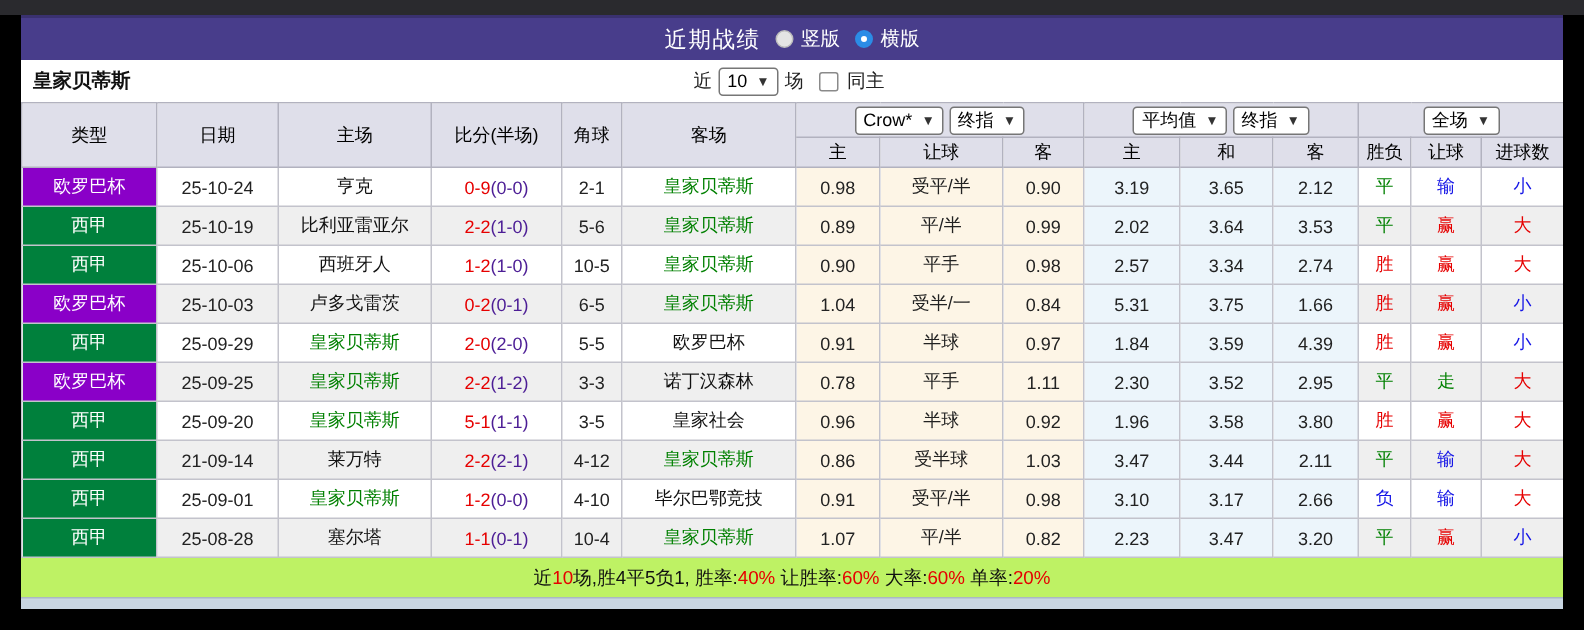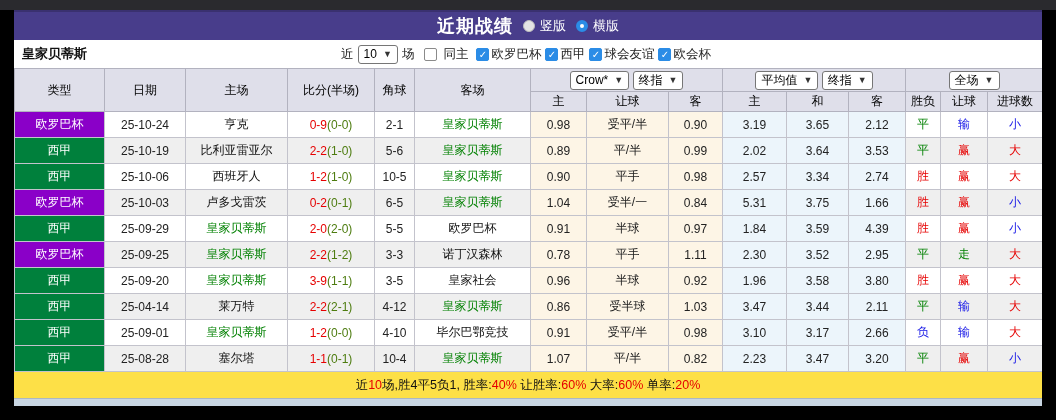--- a/index.html
+++ b/index.html
@@ -12,7 +12,7 @@
   
   .title-bar{height:30px;background:#483d8b;border-top:2px solid #3a3170;box-sizing:border-box;
     display:flex;align-items:center;justify-content:center;gap:10px;color:#fff;}
-  .title-bar .page-title{font-size:18px;font-weight:bold;letter-spacing:1px;}
+  .title-bar .page-title{font-size:15px;font-weight:normal;letter-spacing:1px;}
   .radio-group{display:flex;align-items:center;gap:5px;font-size:13px;}
   .radio{width:12px;height:12px;border-radius:50%;box-sizing:border-box;display:inline-block;}
   .radio.off{background:#e4e4e4;border:1px solid #bdbdbd;}

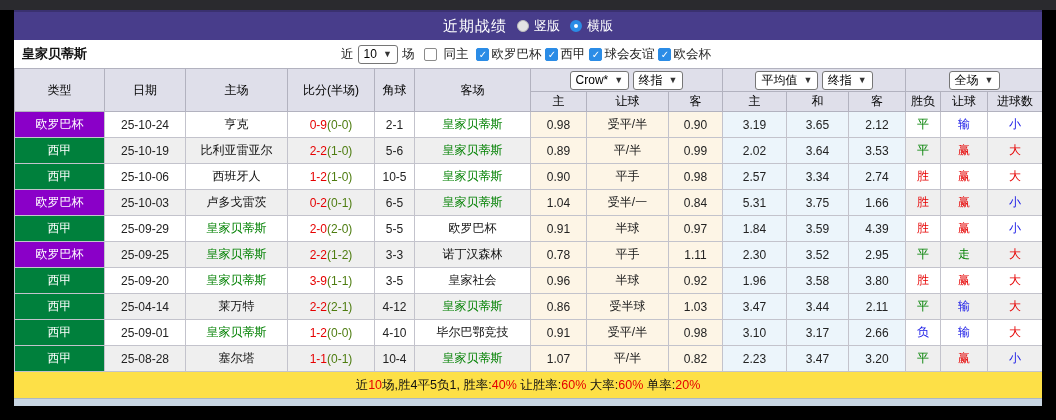--- a/index.html
+++ b/index.html
@@ -78,7 +78,6 @@
       <span>场</span>
       <span class="cb" style="margin-left:6px"></span>
       <span class="cb-label">同主</span>
-      <span id="league-filters"><span class="cb checked">✓</span><span class="cb-label">欧罗巴杯</span><span class="cb checked">✓</span><span class="cb-label">西甲</span><span class="cb checked">✓</span><span class="cb-label">球会友谊</span><span class="cb checked">✓</span><span class="cb-label">欧会杯</span></span>
     </span>
   </div>
 

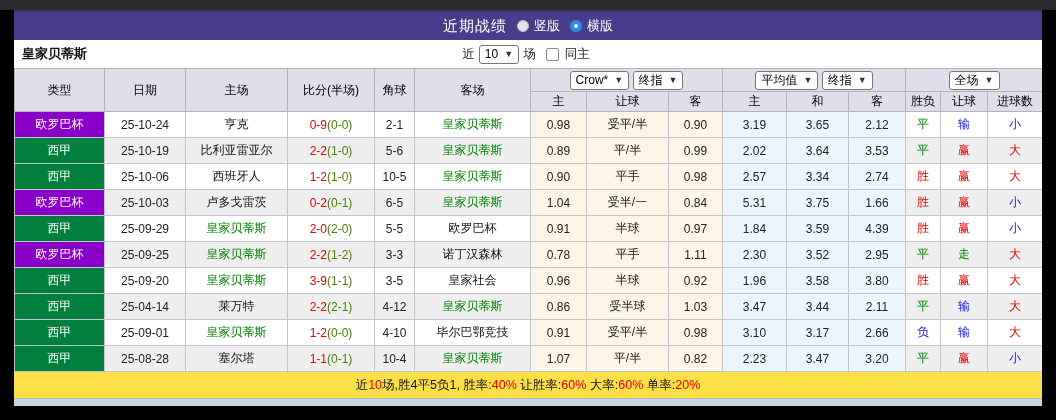--- a/index.html
+++ b/index.html
@@ -43,7 +43,7 @@
   td.league-cell{color:#fff;}
   td.team-cell{color:#111;}
   .scorebox .ft{color:#e60000;}
-  .scorebox .ht{color:#4d7c0f;}
+  .scorebox .ht{color:#4c1d95;}
   
   .footer-row{height:26px;display:flex;align-items:center;justify-content:center;font-size:12.5px;color:#111;background:#fde047;}
   .hscroll{height:7px;background:#c9d6e2;border-top:1px solid #aab8c4;}

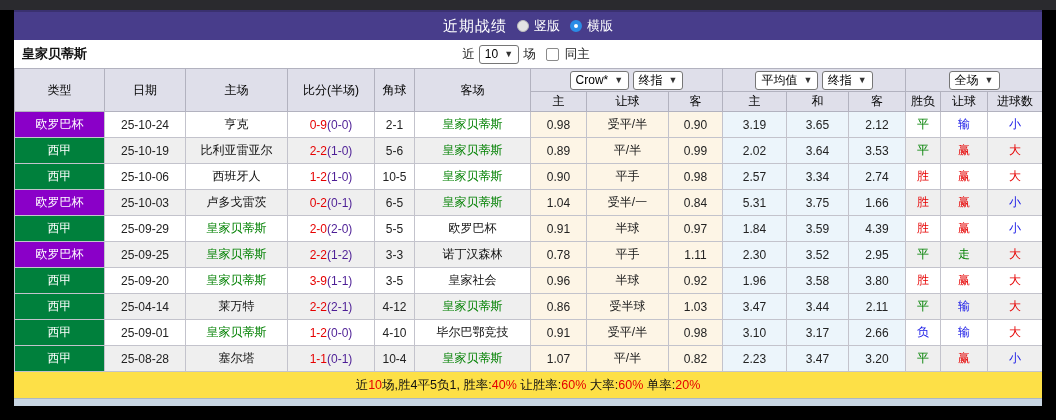--- a/index.html
+++ b/index.html
@@ -253,7 +253,7 @@
           <td class="league-cell" style="background:#00803c">西甲</td>
           <td>25-09-20</td>
           <td class="team-cell" style="color:#008000">皇家贝蒂斯</td>
-          <td class="scorebox"><span class="ft">3-9</span><span class="ht">(1-1)</span></td>
+          <td class="scorebox"><span class="ft">5-1</span><span class="ht">(1-1)</span></td>
           <td>3-5</td>
           <td class="team-cell">皇家社会</td>
           <td class="crown">0.96</td>

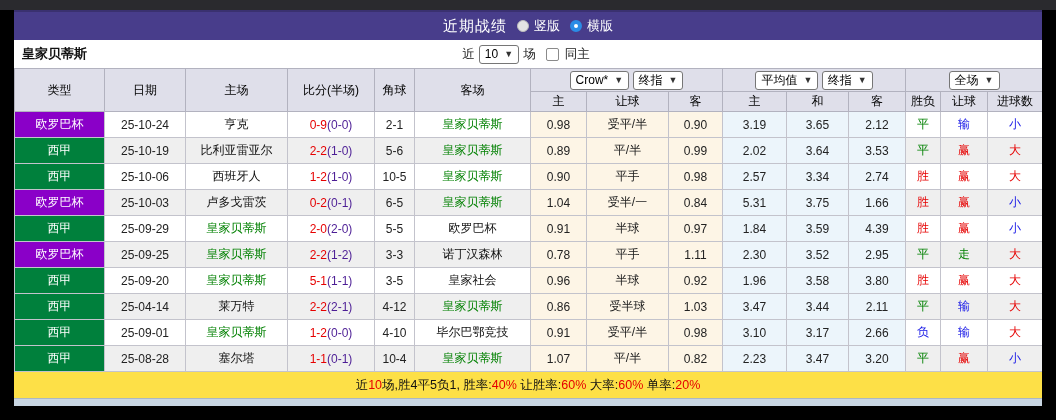--- a/index.html
+++ b/index.html
@@ -268,7 +268,7 @@
         </tr>
         <tr class="even">
           <td class="league-cell" style="background:#00803c">西甲</td>
-          <td>25-04-14</td>
+          <td>21-09-14</td>
           <td class="team-cell">莱万特</td>
           <td class="scorebox"><span class="ft">2-2</span><span class="ht">(2-1)</span></td>
           <td>4-12</td>

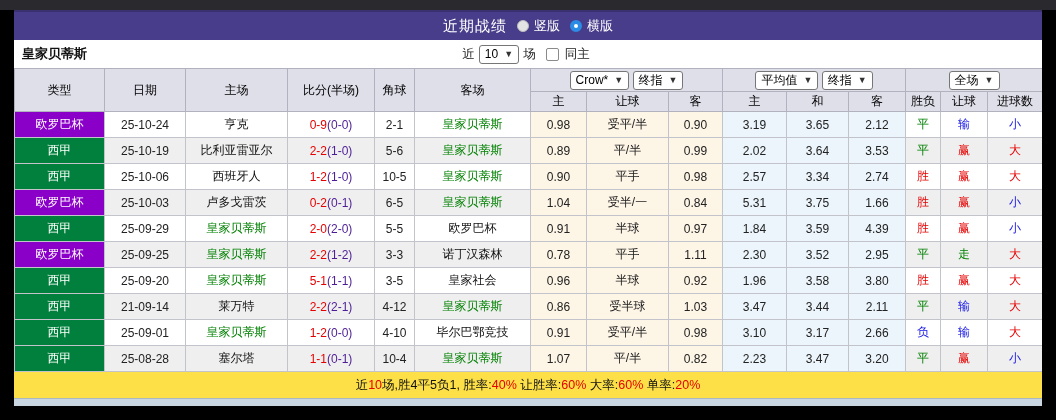--- a/index.html
+++ b/index.html
@@ -45,7 +45,7 @@
   .scorebox .ft{color:#e60000;}
   .scorebox .ht{color:#4c1d95;}
   
-  .footer-row{height:26px;display:flex;align-items:center;justify-content:center;font-size:12.5px;color:#111;background:#fde047;}
+  .footer-row{height:26px;display:flex;align-items:center;justify-content:center;font-size:12.5px;color:#111;background:#bef264;}
   .hscroll{height:7px;background:#c9d6e2;border-top:1px solid #aab8c4;}
 </style>
 </head>

